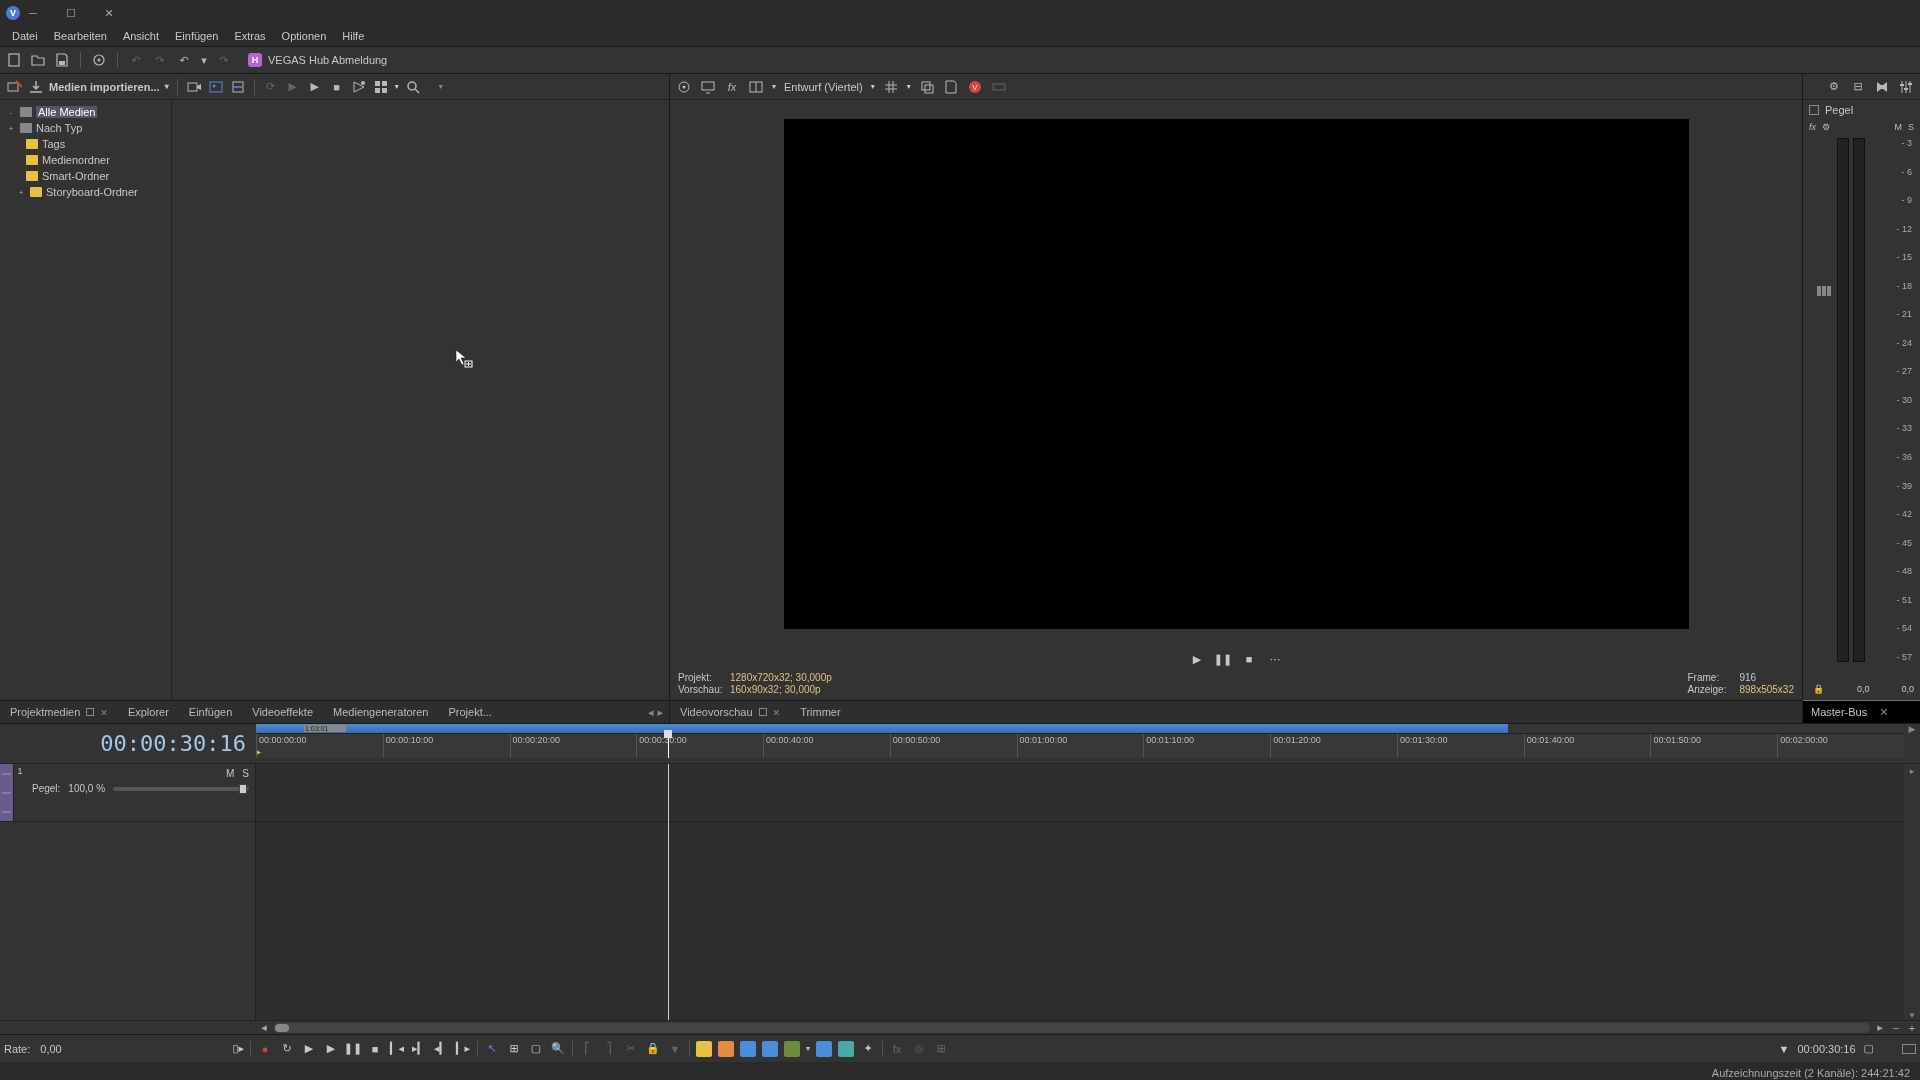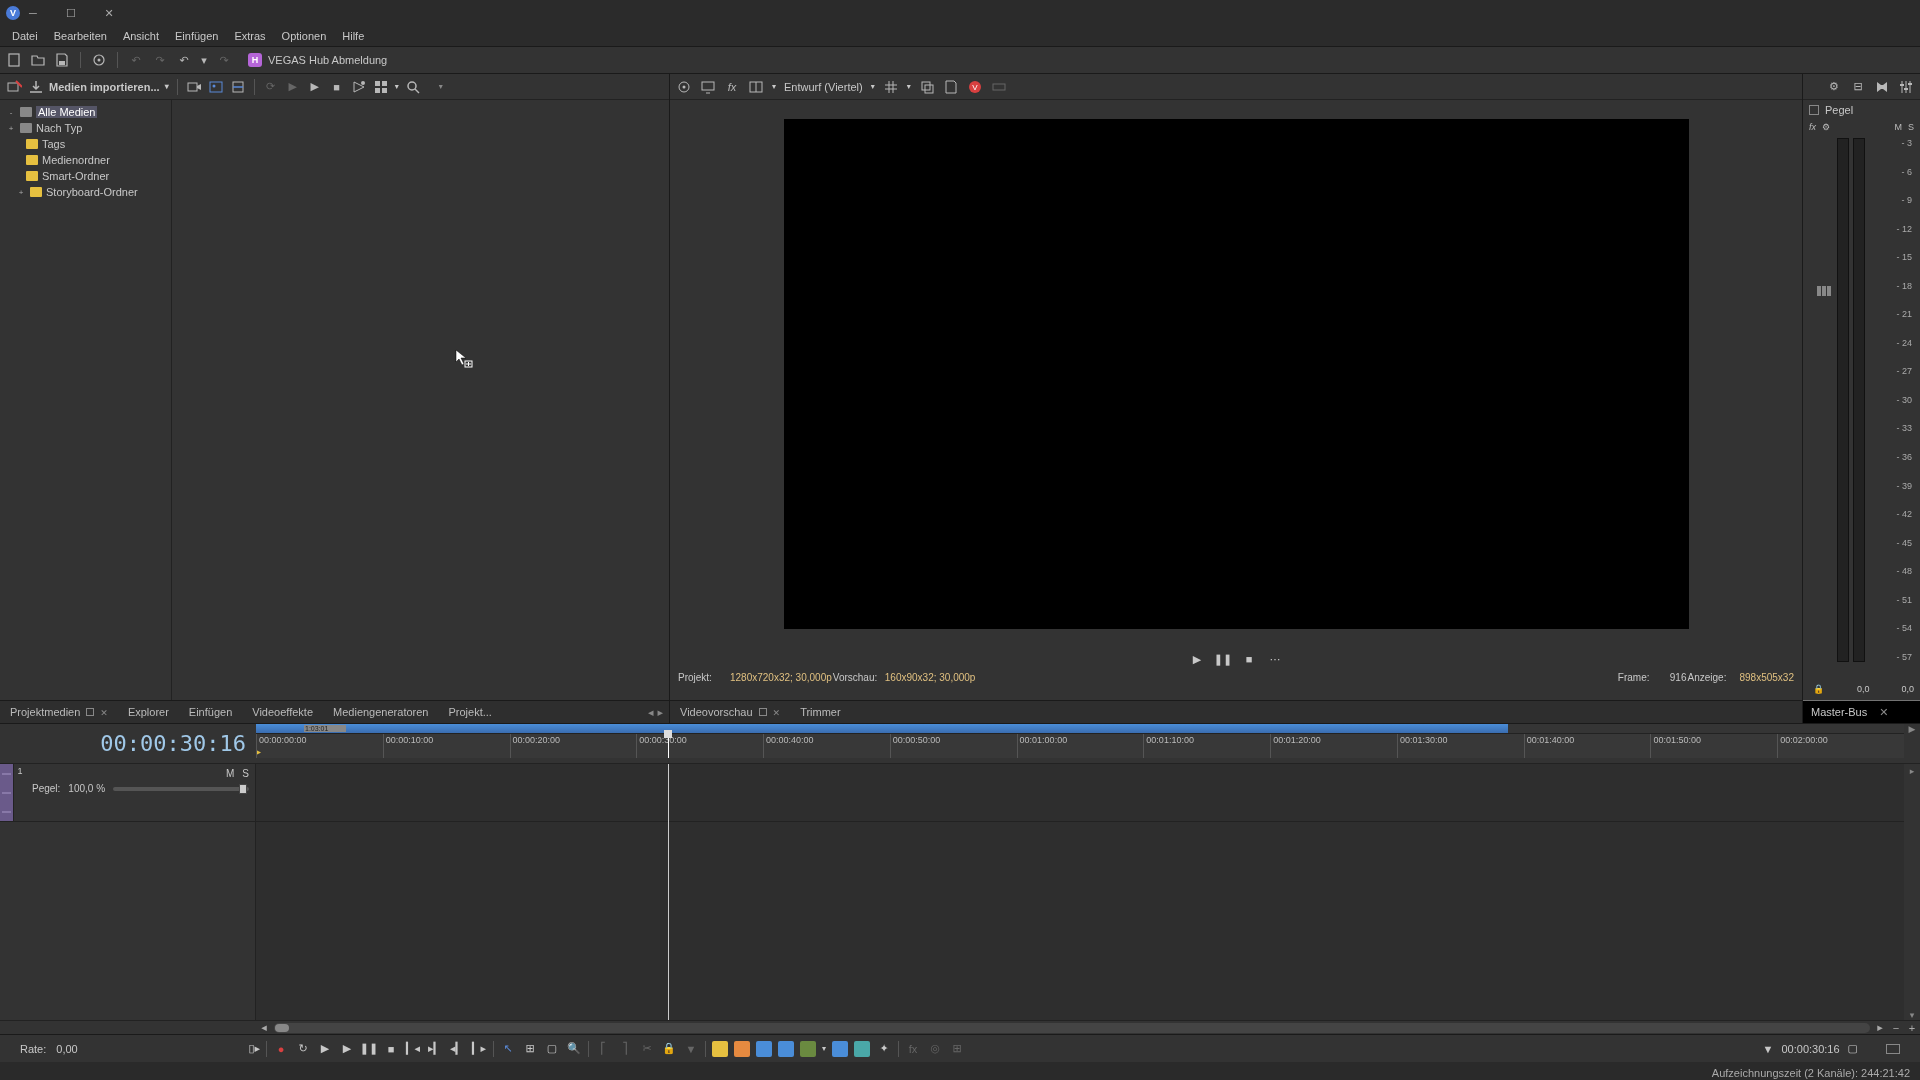--- a/index.html
+++ b/index.html
@@ -43,7 +43,7 @@
 .transport { height:22px; display:flex; align-items:center; justify-content:center; gap:12px; }
 .transport .pb { width:14px; height:14px; display:flex; align-items:center; justify-content:center; color:#c8c8c8; }
 .previewinfo { height:30px; display:flex; padding:2px 8px; font-size:10px; color:#c8c8c8; gap:40px; }
-.previewinfo .col { display:flex; flex-direction:row; gap:1px; }
+.previewinfo .col { display:flex; flex-direction:column; gap:1px; }
 .previewinfo .row { display:flex; gap:4px; }
 .previewinfo .lbl { min-width:48px; }
 .previewinfo .val { color:#e0c080; }

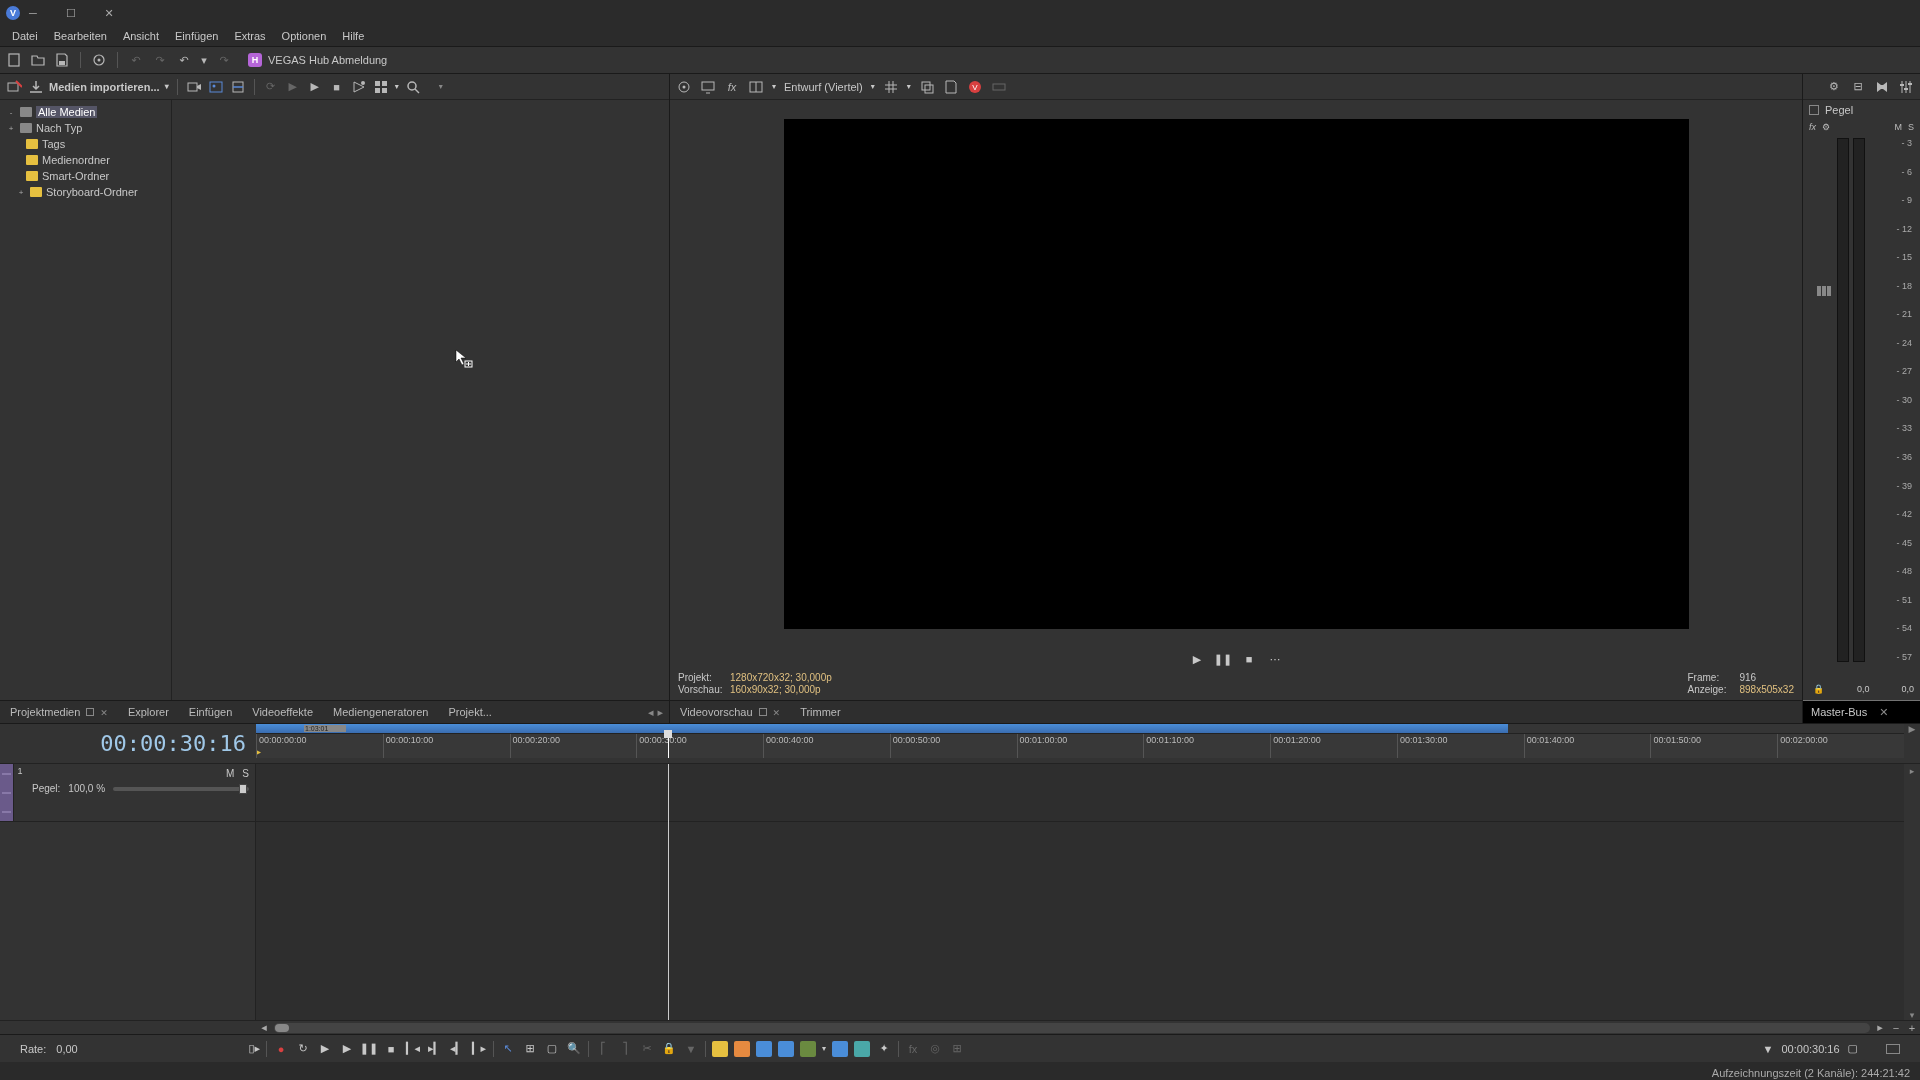--- a/index.html
+++ b/index.html
@@ -91,7 +91,7 @@
 .tlscroll .sbtn { width:16px; text-align:center; color:#aaa; }
 .tlscroll .strack { flex:1; height:10px; background:#444; border-radius:5px; margin:0 2px; position:relative; }
 .tlscroll .sthumb { position:absolute; left:1px; top:1px; width:14px; height:8px; background:#888; border-radius:4px; }
-.bottombar { height:28px; background:#333; border-top:1px solid #1a1a1a; display:flex; align-items:center; padding:0 20px; gap:6px; }
+.bottombar { height:28px; background:#333; border-top:1px solid #1a1a1a; display:flex; align-items:center; padding:0 4px; gap:6px; }
 .bottombar .rate { width:240px; display:flex; align-items:center; gap:10px; }
 .bottombar .bsep { width:1px; height:16px; background:#555; }
 .bottombar .bbtn { width:16px; height:16px; display:flex; align-items:center; justify-content:center; color:#c8c8c8; }

